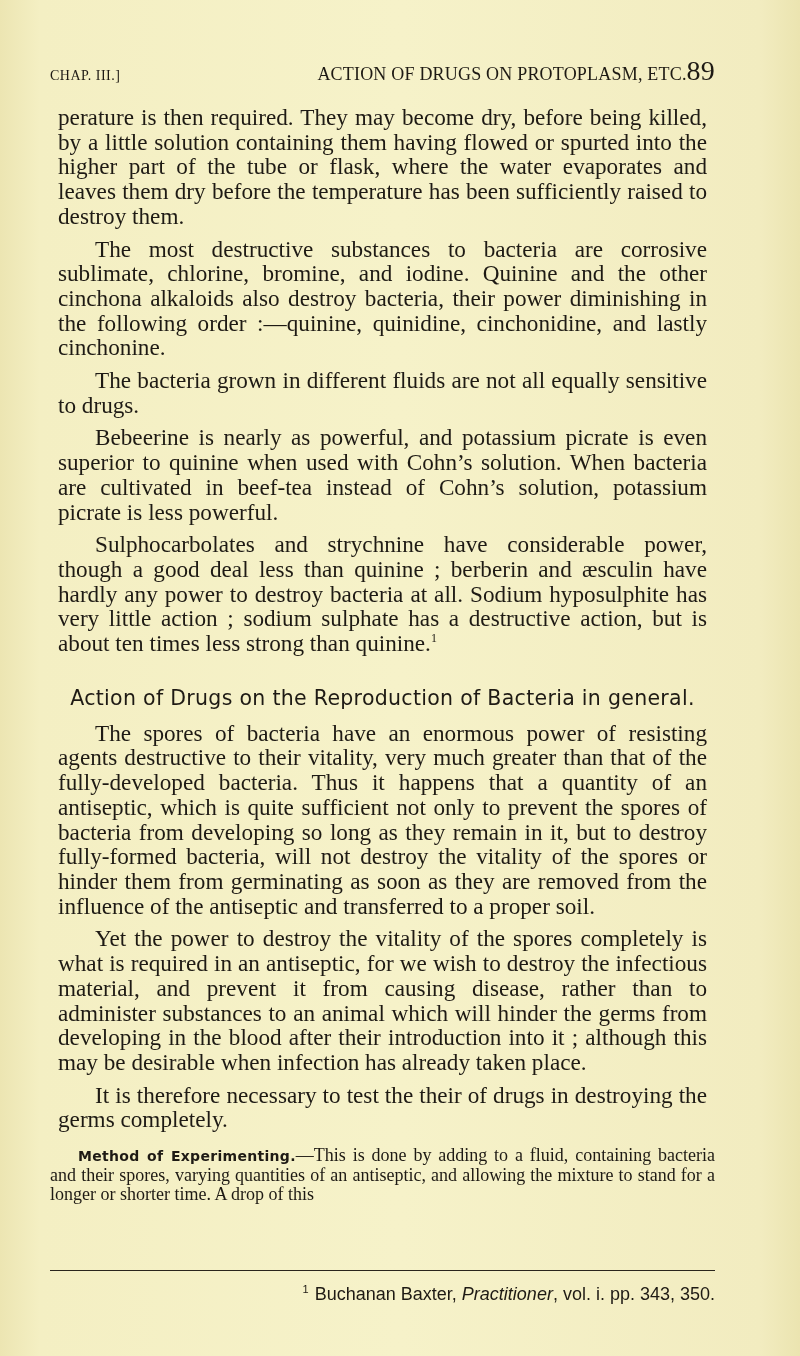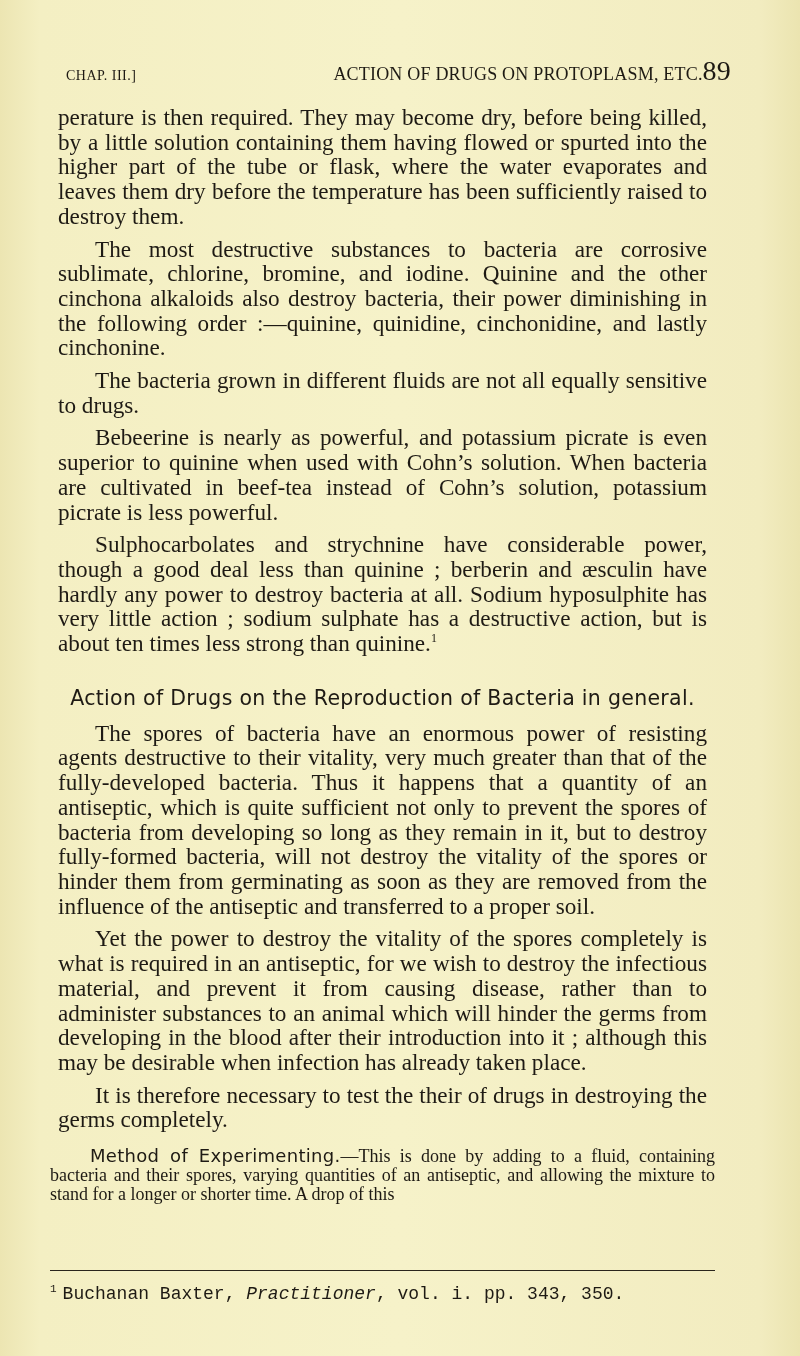--- a/index.html
+++ b/index.html
@@ -13,7 +13,7 @@
   }
   .page { position: absolute; left: 50px; top: 0; width: 665px; }
   .running-head {
-    position: absolute; top: 44px; left: 16px; width: 665px;
+    position: absolute; top: 44px; left: 0; width: 665px;
     display: flex; align-items: baseline; justify-content: space-between;
     font-family: "Liberation Serif", serif;
     font-size: 23px; letter-spacing: 0.2px;

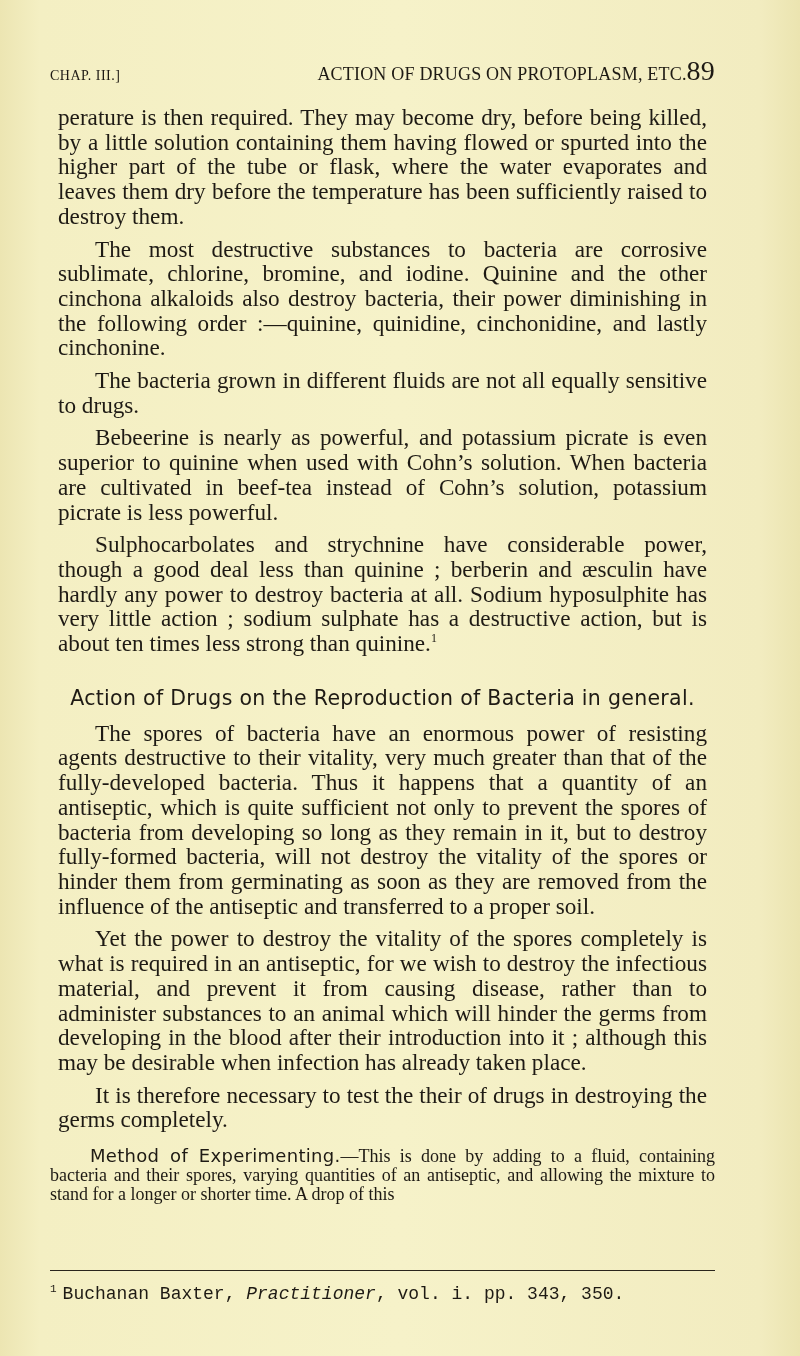--- a/index.html
+++ b/index.html
@@ -41,9 +41,9 @@
     margin-top: 14px;
   }
   .small-text .lead {
-    font-family: "DejaVu Sans", sans-serif; font-weight: normal;
-    font-size: 18px; letter-spacing: 0.3px;
-    margin-left: 40px;
+    font-family: "DejaVu Sans", sans-serif; font-weight: bold;
+    font-size: 14px; letter-spacing: 0.3px;
+    margin-left: 28px;
   }
   .rule {
     position: absolute; left: 0; width: 665px; top: 1270px;

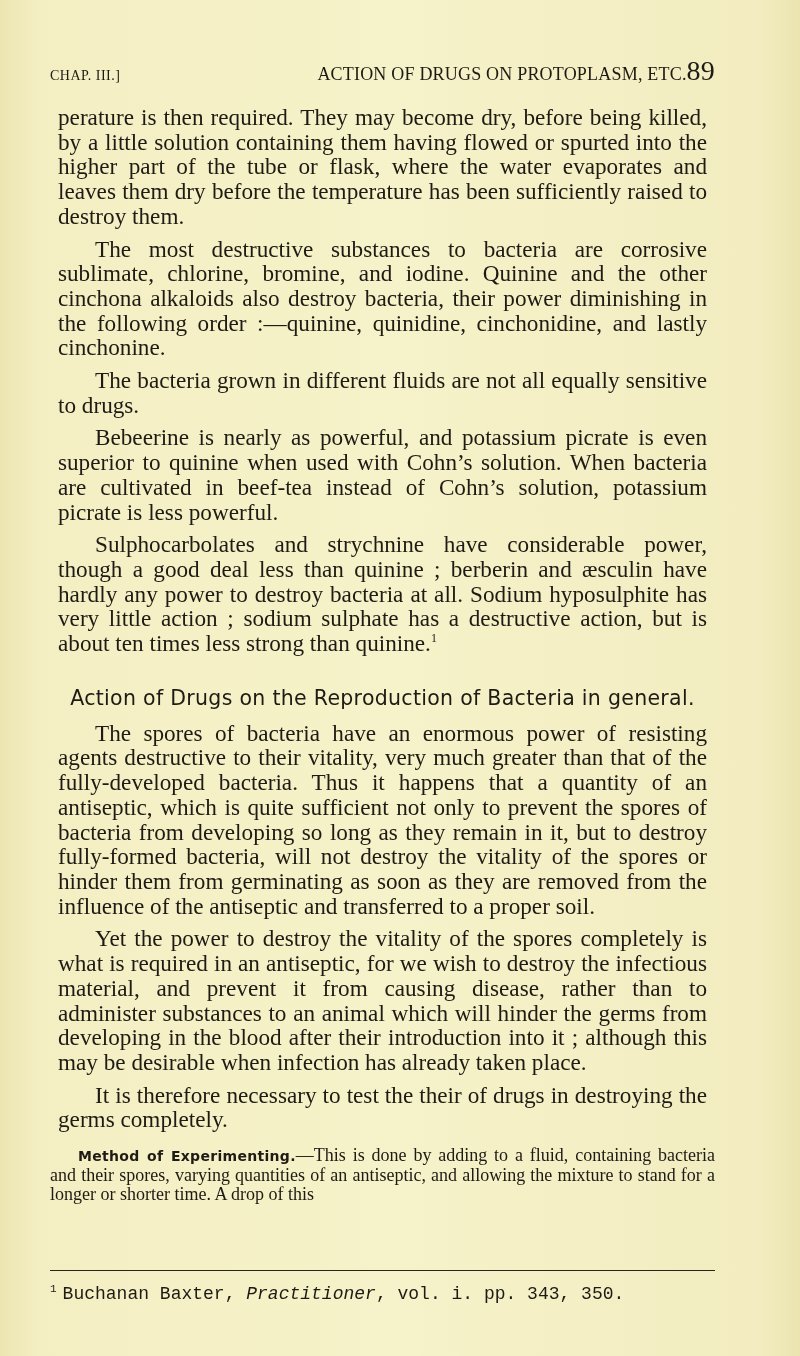--- a/index.html
+++ b/index.html
@@ -51,8 +51,8 @@
   }
   .footnote {
     position: absolute; top: 1283px; left: 0; width: 665px;
-    font-family: Liberation Mono, monospace;
-    font-size: 18px; text-align: left;
+    font-family: Liberation Sans, sans-serif;
+    font-size: 18px; text-align: right;
   }
   .footnote sup { font-size: 11px; margin-right: 6px; }
   .footnote i { font-style: italic; }

